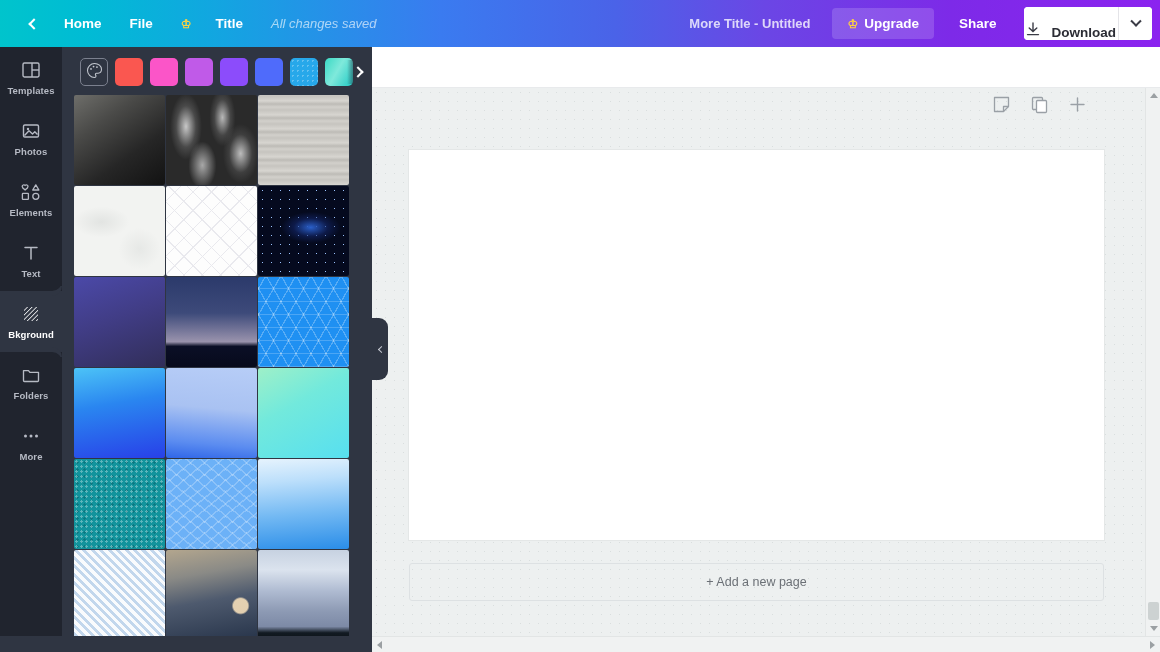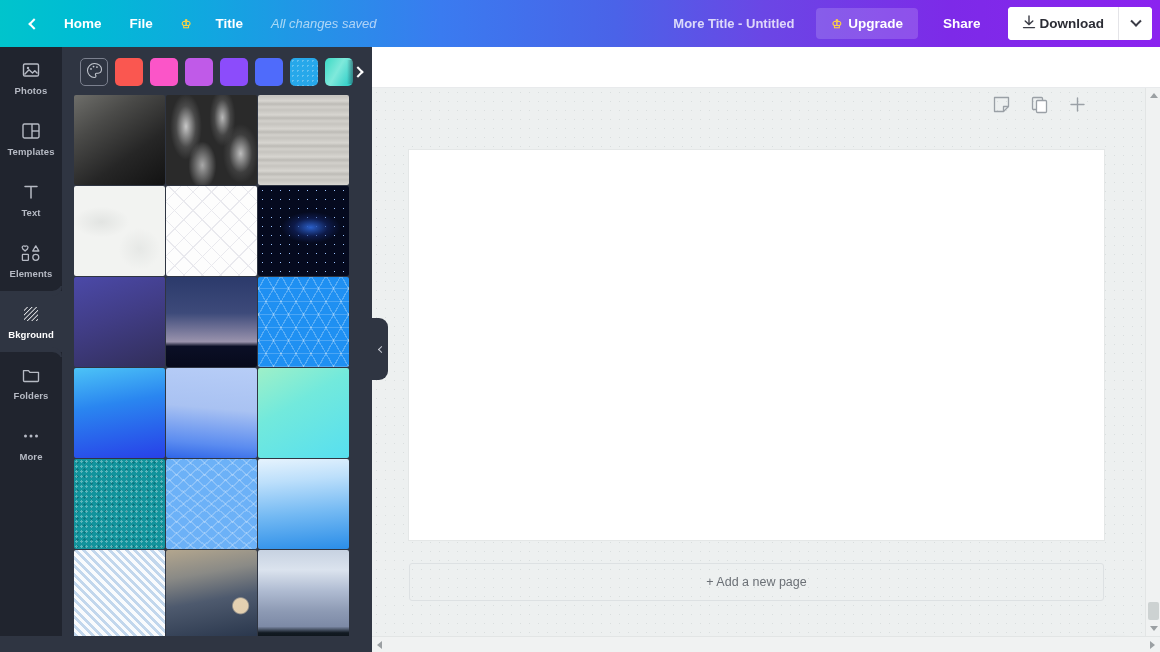--- a/index.html
+++ b/index.html
@@ -69,10 +69,10 @@
     height: 33px;
   }
   .btn-download {
-    display: flex; align-items: center; gap: 4px;
+    display: flex; align-items: flex-end; gap: 12px;
     background: #fff; color: #2b2c34;
     font-size: 13.5px; font-weight: bold;
-    padding: 0 14px; border: none; cursor: pointer; white-space: nowrap;
+    padding: 0 2px; border: none; cursor: pointer; white-space: nowrap;
     font-family: "Liberation Sans", sans-serif;
   }
   .btn-dl-caret {

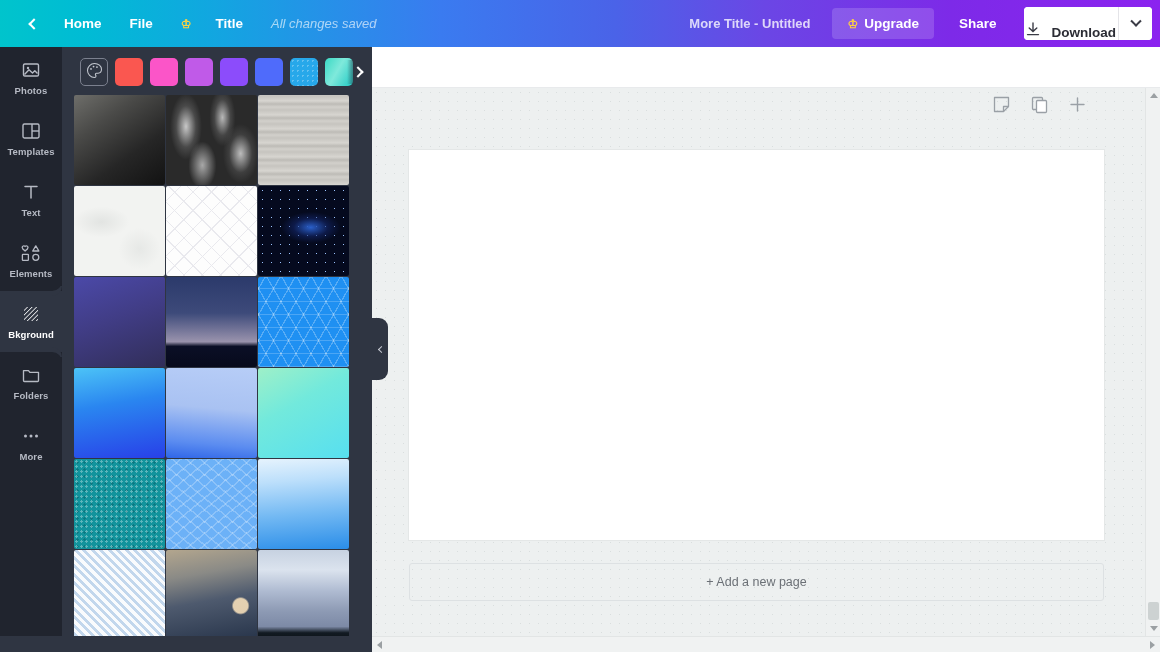--- a/index.html
+++ b/index.html
@@ -329,23 +329,23 @@
     <div class="rail-item">
       <span class="ic">
         <svg width="20" height="20" viewBox="0 0 20 20">
+            <rect x="2" y="3" width="16" height="14" rx="1.4" fill="none" stroke="currentColor" stroke-width="1.4"></rect>
+            <line x1="11" y1="3" x2="11" y2="17" stroke="currentColor" stroke-width="1.4"></line>
+            <line x1="11" y1="10" x2="18" y2="10" stroke="currentColor" stroke-width="1.4"></line>
+          </svg>
+      </span>
+      <span class="rail-label">Templates</span>
+    </div>
+
+    <div class="rail-item">
+      <span class="ic">
+        <svg width="20" height="20" viewBox="0 0 20 20">
             <rect x="2.5" y="4" width="15" height="12" rx="1.3" fill="none" stroke="currentColor" stroke-width="1.4"></rect>
             <circle cx="7" cy="8" r="1.2" fill="currentColor"></circle>
             <path d="M3.5 14.5 L8 9.8 L11.5 13 L13.8 10.8 L16.5 13.6" fill="none" stroke="currentColor" stroke-width="1.4" stroke-linejoin="round"></path>
           </svg>
       </span>
       <span class="rail-label">Photos</span>
-    </div>
-
-    <div class="rail-item">
-      <span class="ic">
-        <svg width="20" height="20" viewBox="0 0 20 20">
-            <rect x="2" y="3" width="16" height="14" rx="1.4" fill="none" stroke="currentColor" stroke-width="1.4"></rect>
-            <line x1="11" y1="3" x2="11" y2="17" stroke="currentColor" stroke-width="1.4"></line>
-            <line x1="11" y1="10" x2="18" y2="10" stroke="currentColor" stroke-width="1.4"></line>
-          </svg>
-      </span>
-      <span class="rail-label">Templates</span>
     </div>
 
     <div class="rail-item">

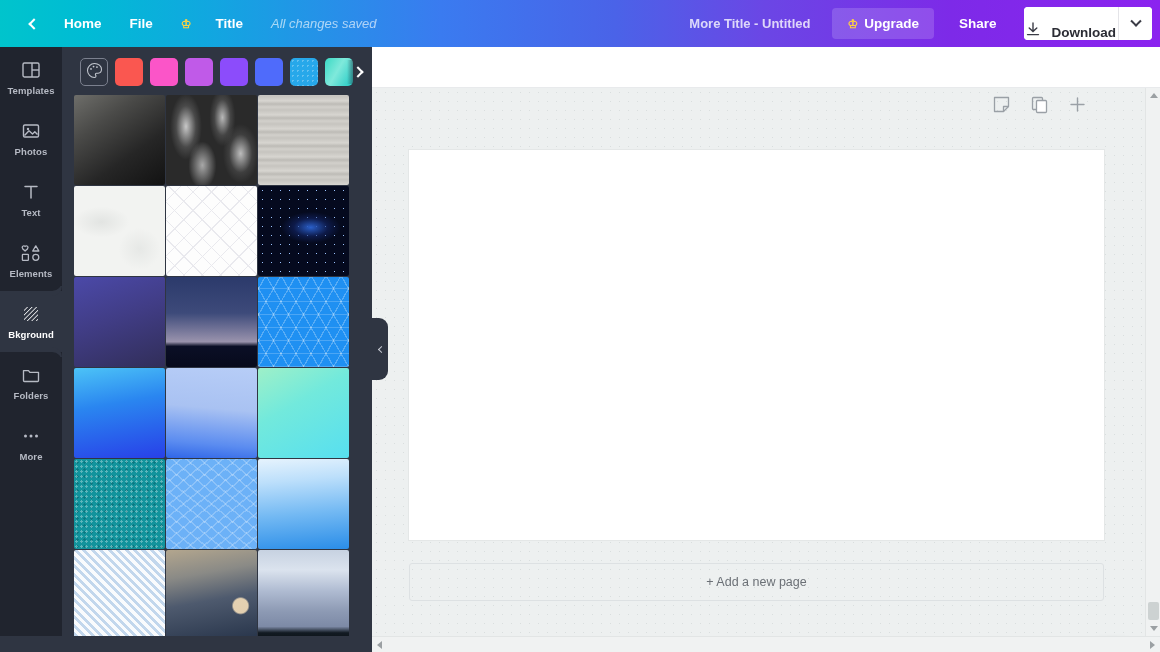--- a/index.html
+++ b/index.html
@@ -350,15 +350,6 @@
 
     <div class="rail-item">
       <span class="ic">
-        <svg width="20" height="20" viewBox="0 0 20 20">
-            <path d="M4 4.5 H16 M10 4.5 V16" stroke="currentColor" stroke-width="1.5" fill="none" stroke-linecap="round"></path>
-          </svg>
-      </span>
-      <span class="rail-label">Text</span>
-    </div>
-
-    <div class="rail-item">
-      <span class="ic">
         <svg width="22" height="20" viewBox="0 0 22 20">
             <path d="M5.1 3.4 c-1.1-1.1-2.9-0.3-2.9 1.1 0 1.5 2.9 3.4 2.9 3.4 s2.9-1.9 2.9-3.4 c0-1.4-1.8-2.2-2.9-1.1z" fill="none" stroke="currentColor" stroke-width="1.3"></path>
             <path d="M15.8 2.9 L18.9 8 H12.7 z" fill="none" stroke="currentColor" stroke-width="1.3" stroke-linejoin="round"></path>
@@ -367,6 +358,15 @@
           </svg>
       </span>
       <span class="rail-label">Elements</span>
+    </div>
+
+    <div class="rail-item">
+      <span class="ic">
+        <svg width="20" height="20" viewBox="0 0 20 20">
+            <path d="M4 4.5 H16 M10 4.5 V16" stroke="currentColor" stroke-width="1.5" fill="none" stroke-linecap="round"></path>
+          </svg>
+      </span>
+      <span class="rail-label">Text</span>
     </div>
 
     <div class="rail-item active">

